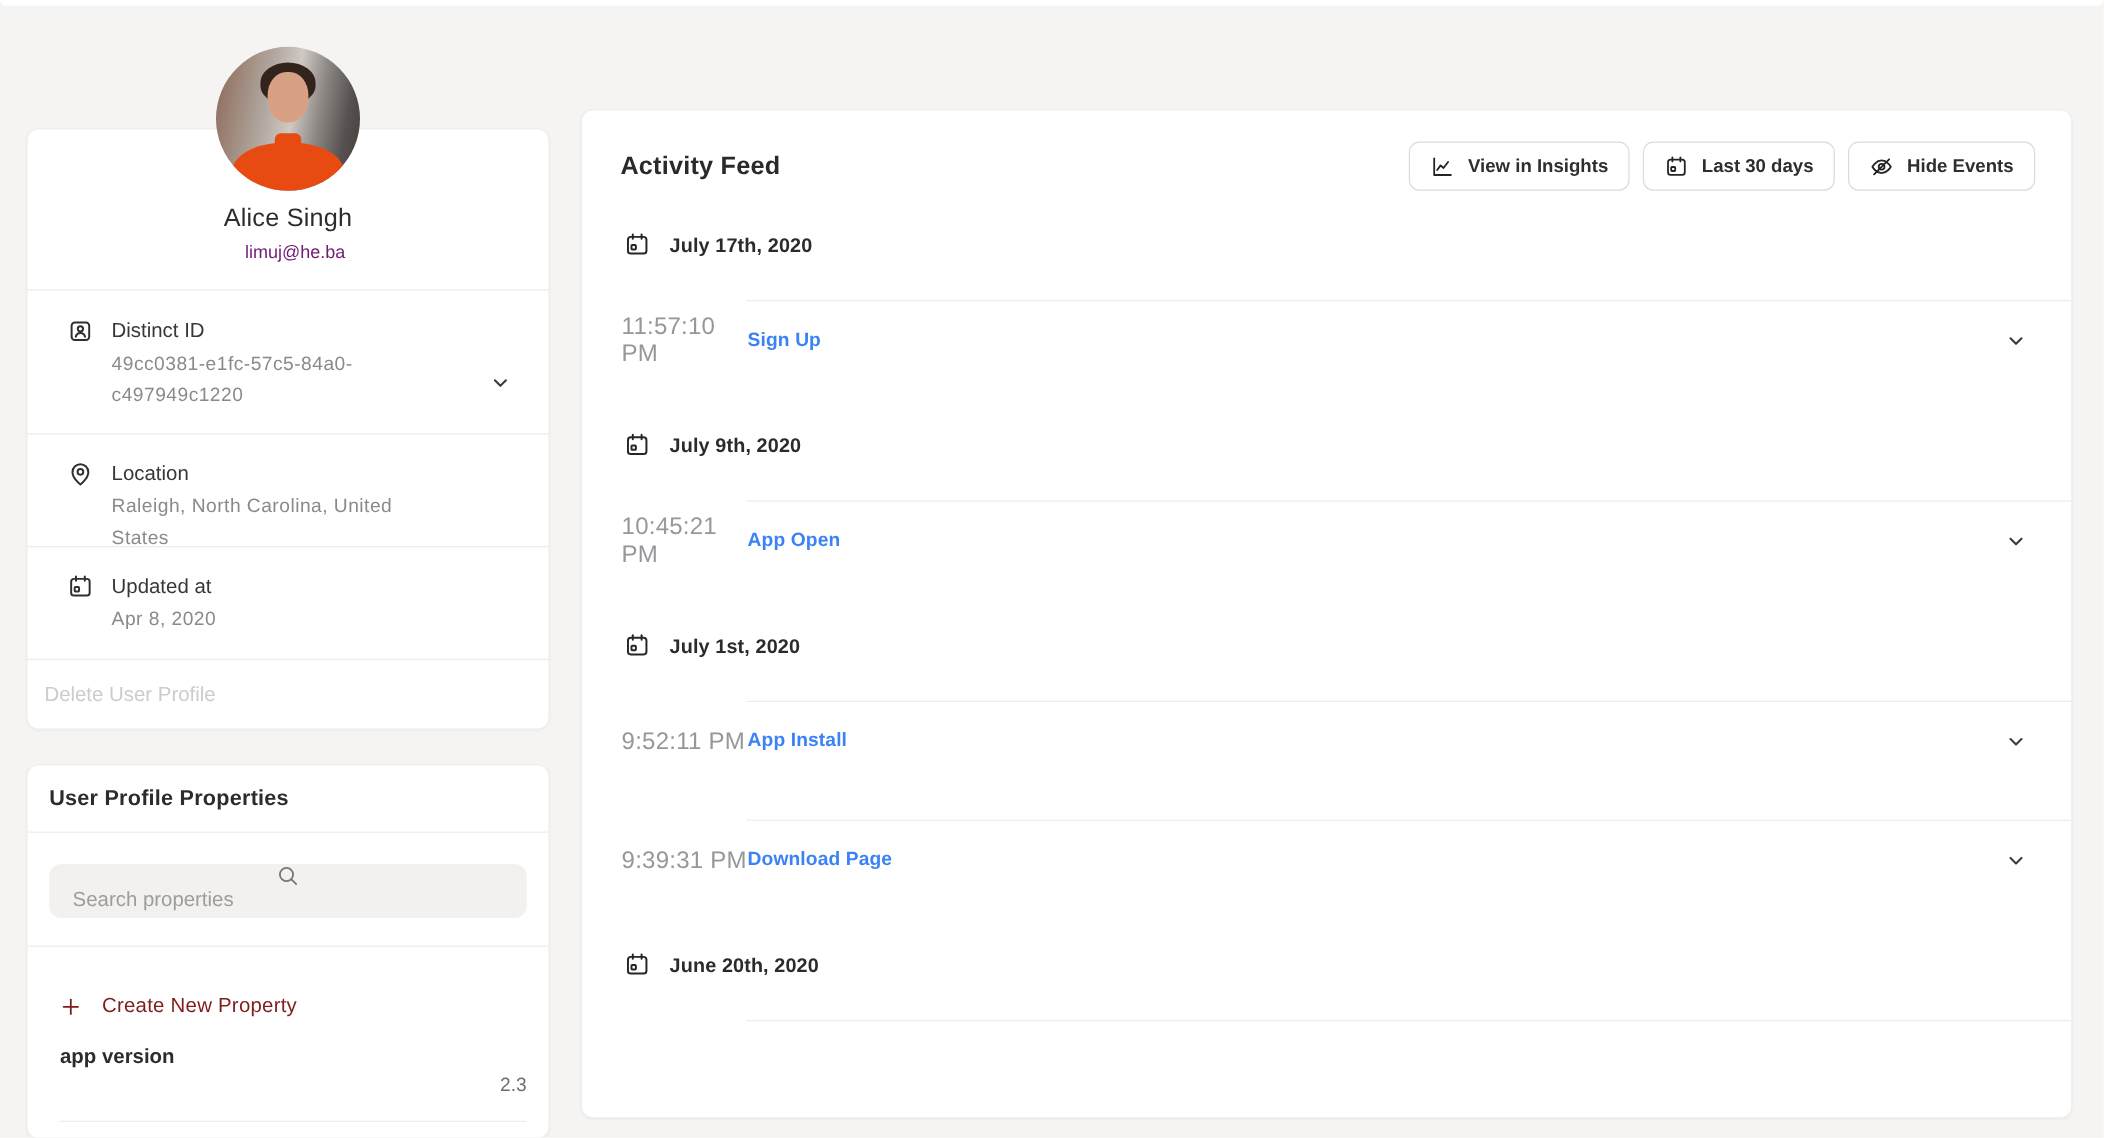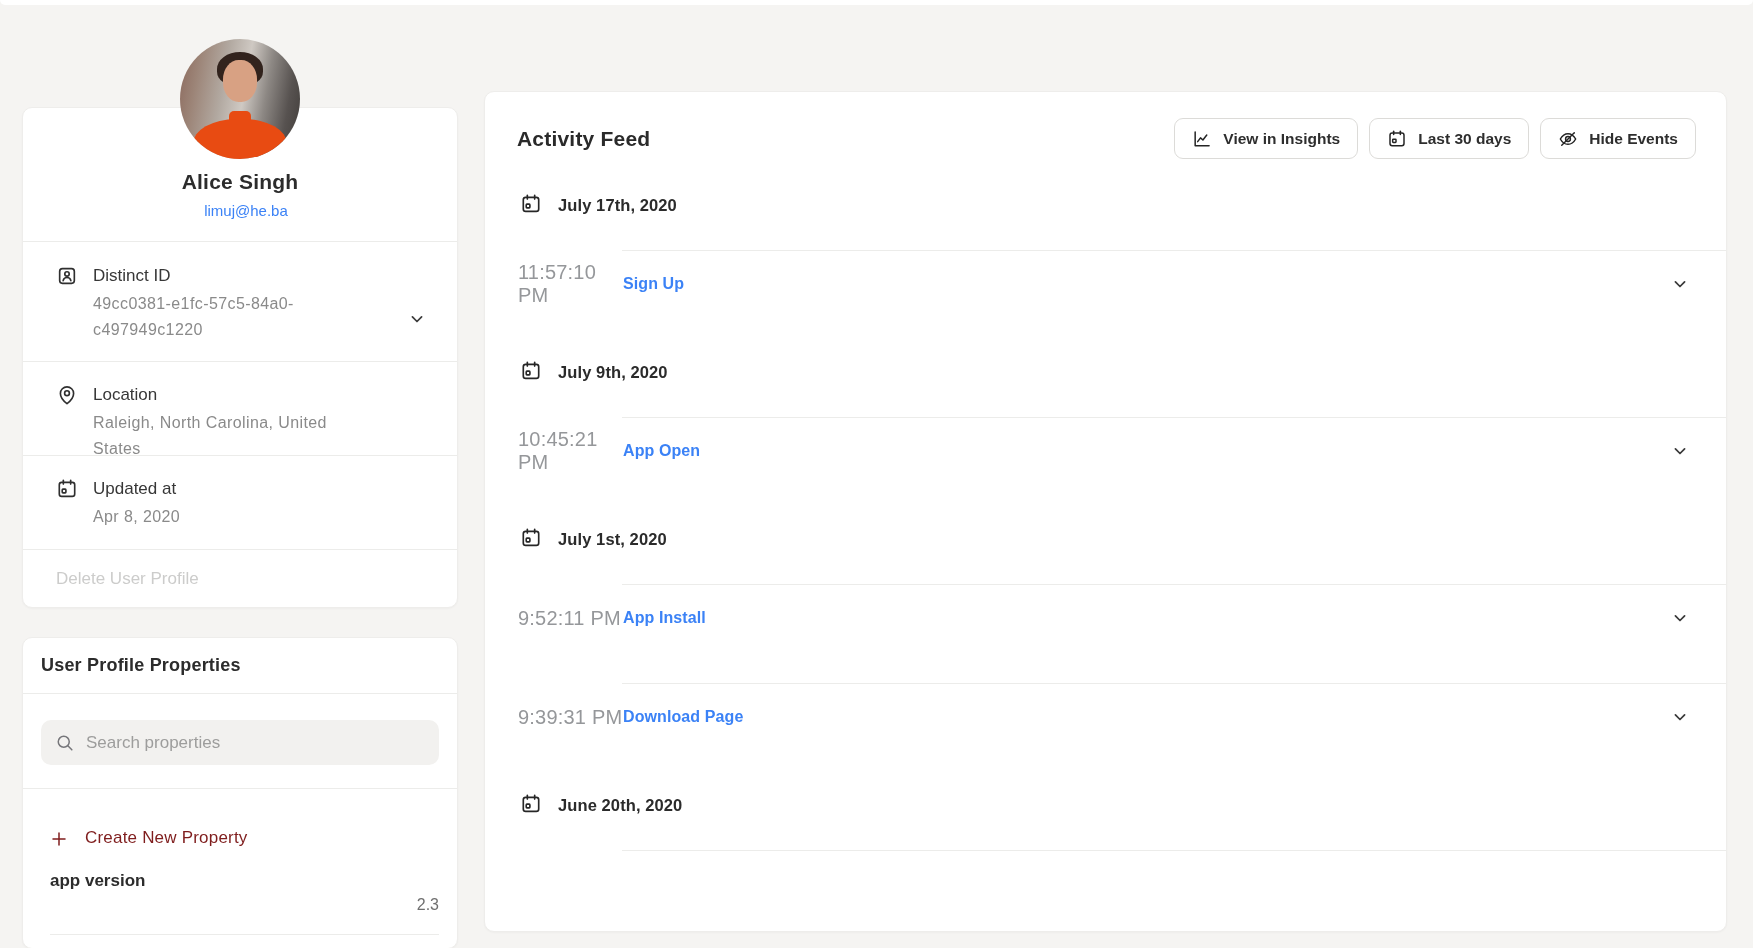--- a/index.html
+++ b/index.html
@@ -35,7 +35,7 @@
   .avatar .sweater { position:absolute; bottom:-14px; left:13px; width:94px; height:54px; background:#e84b12; border-radius:46% 46% 0 0; }
 
   .identity { height:134px; border-bottom:1px solid #ececea; text-align:center; padding-top:60px; }
-  .identity .name { font-size:21px; font-weight:700; color:#2c2c2c; letter-spacing:0.2px; line-height:28px; }
+  .identity .name { font-size:21px; font-weight:400; color:#2c2c2c; letter-spacing:0.2px; line-height:28px; }
   .identity .email { font-size:15px; color:#3b82f6; margin-top:6px;margin-left:12px; }
 
   .field-section { position:relative; border-bottom:1px solid #ececea; padding:21px 30px 0 33px; display:flex; }

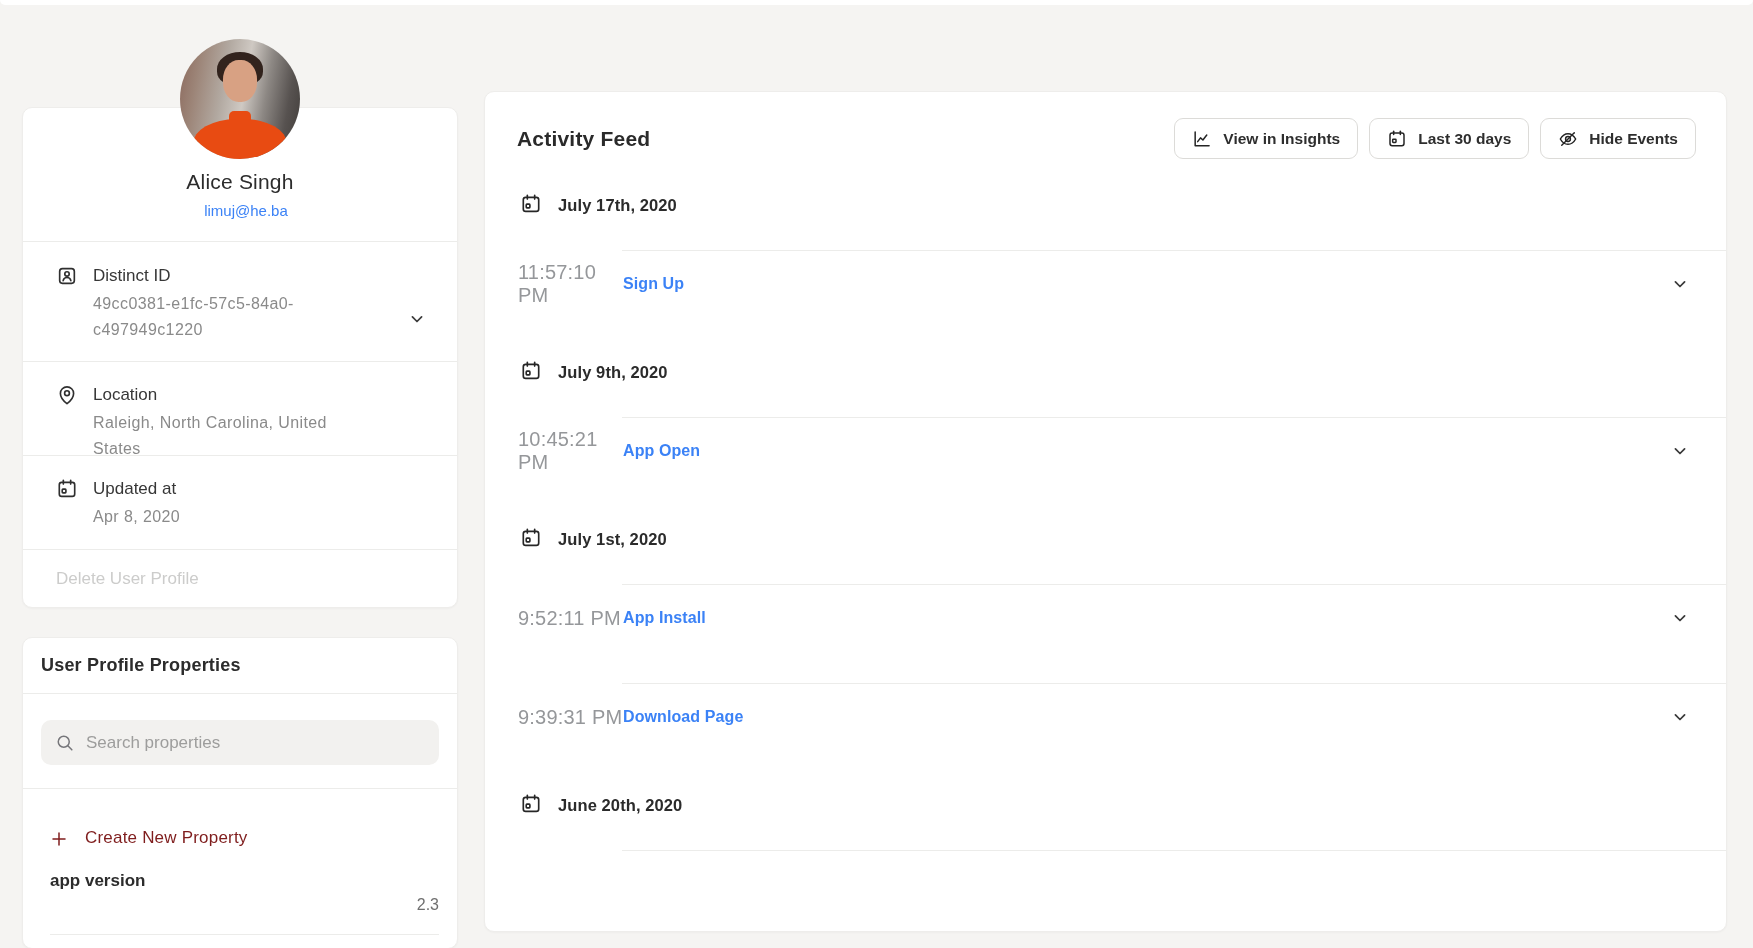--- a/index.html
+++ b/index.html
@@ -36,7 +36,7 @@
 
   .identity { height:134px; border-bottom:1px solid #ececea; text-align:center; padding-top:60px; }
   .identity .name { font-size:21px; font-weight:400; color:#2c2c2c; letter-spacing:0.2px; line-height:28px; }
-  .identity .email { font-size:15px; color:#3b82f6; margin-top:6px;margin-left:12px; }
+  .identity .email { font-size:15px; color:#701a75; margin-top:6px;margin-left:12px; }
 
   .field-section { position:relative; border-bottom:1px solid #ececea; padding:21px 30px 0 33px; display:flex; }
   .field-section.s1 { height:120px; padding-top:22px; }

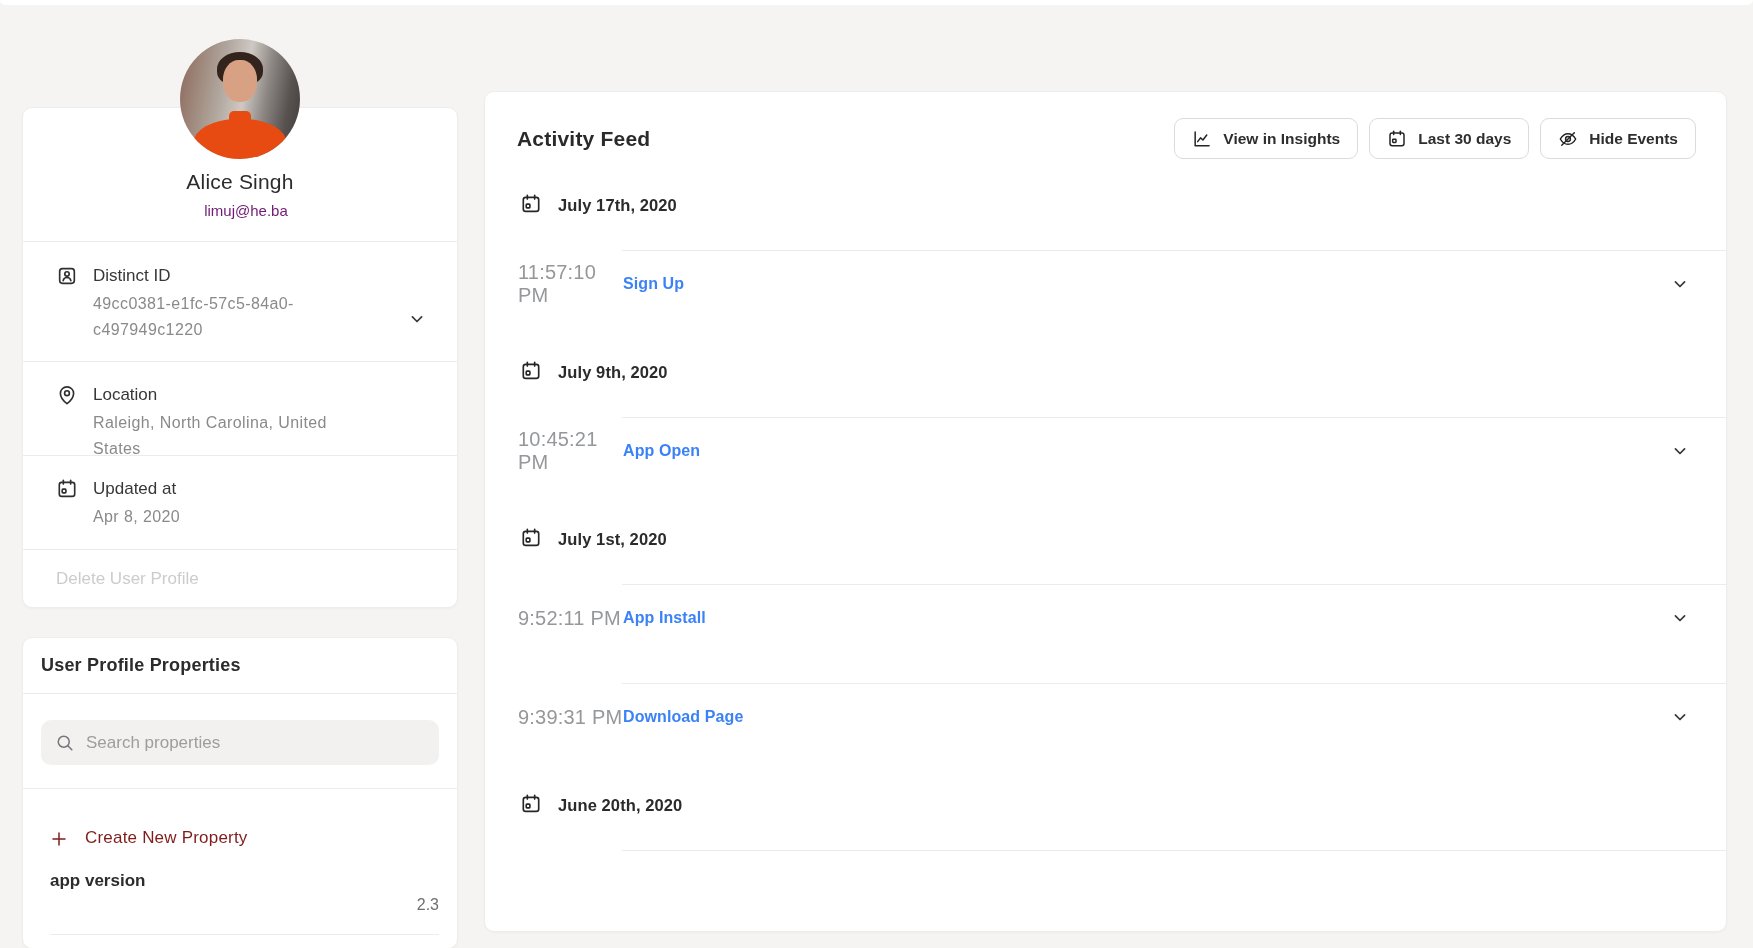--- a/index.html
+++ b/index.html
@@ -48,7 +48,7 @@
   .field-chevron { position:absolute; right:30px; top:67px; width:20px; height:20px; color:#3c3c3c; cursor:pointer; }
   .field-chevron svg { width:20px; height:20px; }
 
-  .delete-row { height:58px; display:flex; align-items:center; padding-left:33px; font-size:17px; color:#cccccb; cursor:default; }
+  .delete-row { height:58px; display:flex; align-items:center; padding-left:14px; font-size:17px; color:#cccccb; cursor:default; }
 
   .properties-card { margin-top:29px; height:312px; overflow:hidden; }
   .panel-title-row { height:56px; border-bottom:1px solid #ececea; display:flex; align-items:center; padding-left:18px; }

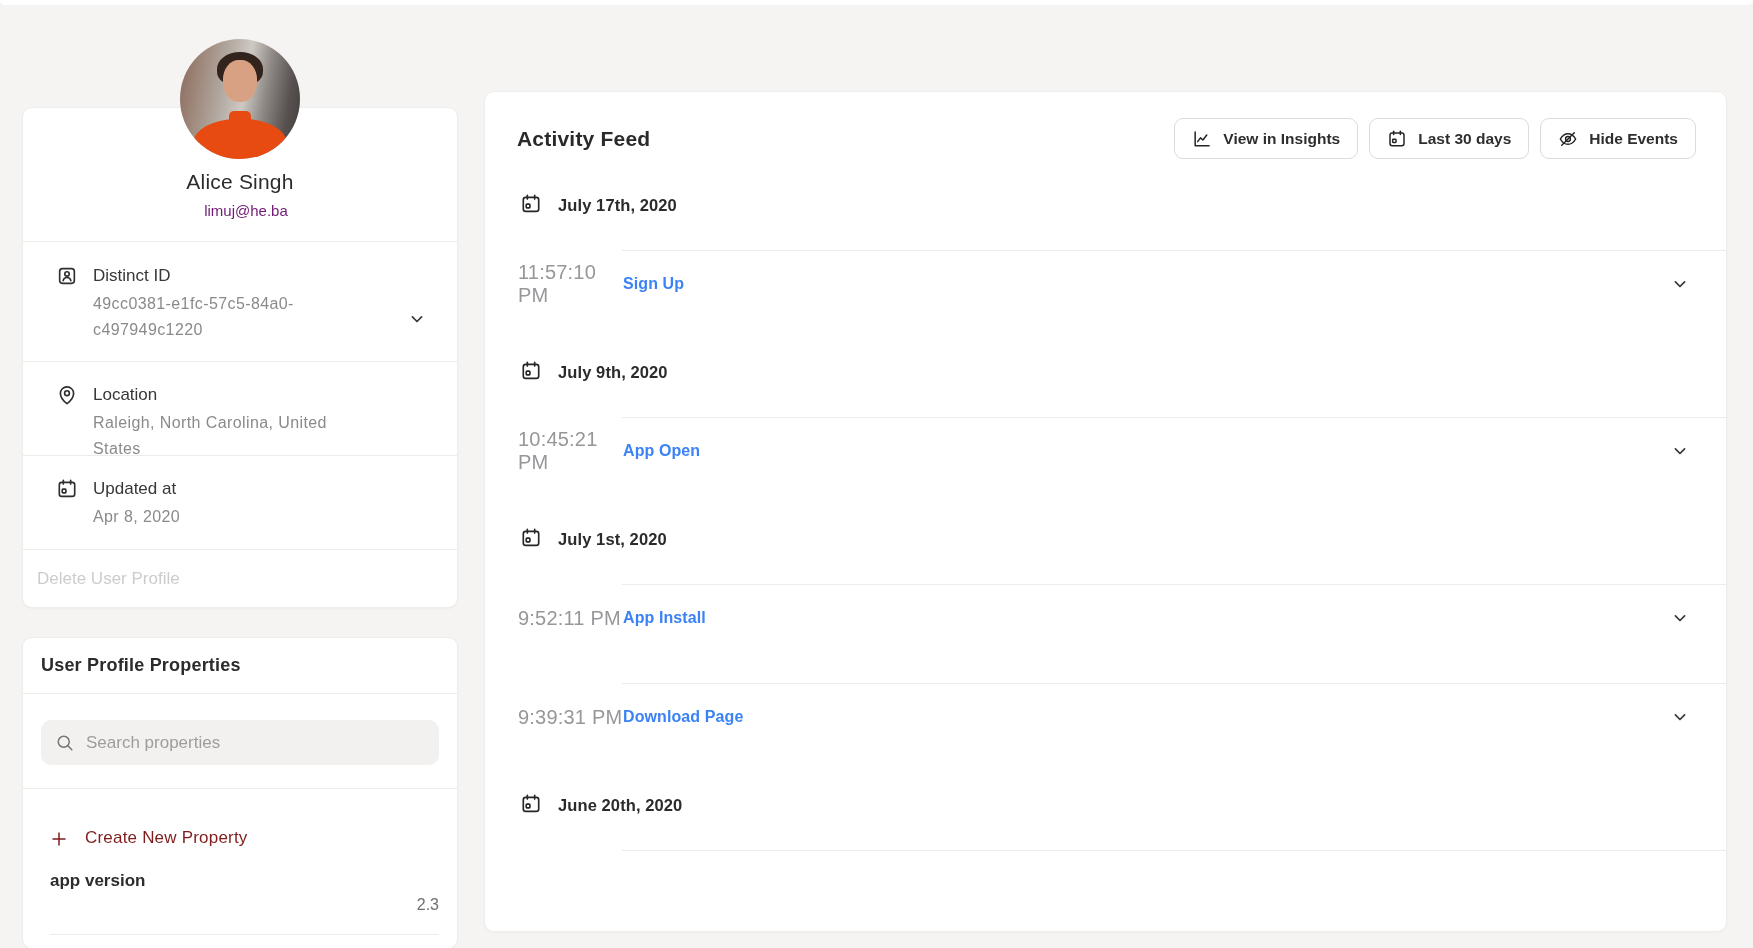--- a/index.html
+++ b/index.html
@@ -56,7 +56,7 @@
   .search-row { height:95px; border-bottom:1px solid #ececea; padding:26px 18px 0 18px; }
   .search-box {
     height:45px; background:#f2f1ef; border-radius:10px;
-    display:flex; align-items:center; padding:0 14px;
+    display:flex; align-items:center; padding:0 14px;flex-direction:column;
   }
   .search-box svg { width:20px; height:20px; color:#76767a; flex:0 0 20px; }
   .search-box input {

